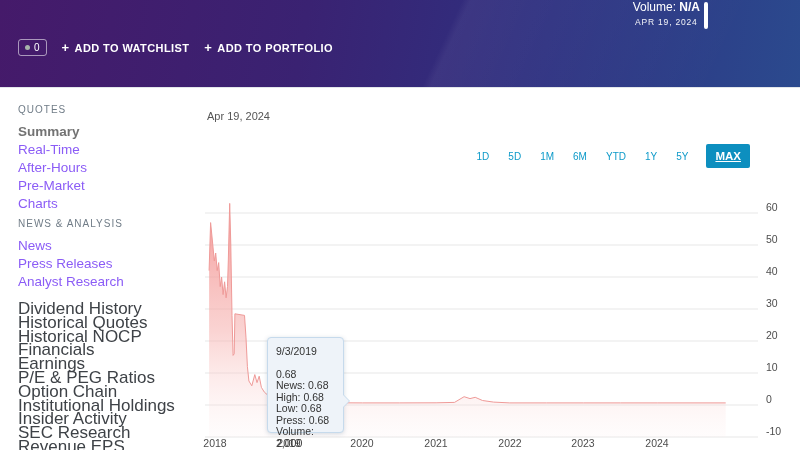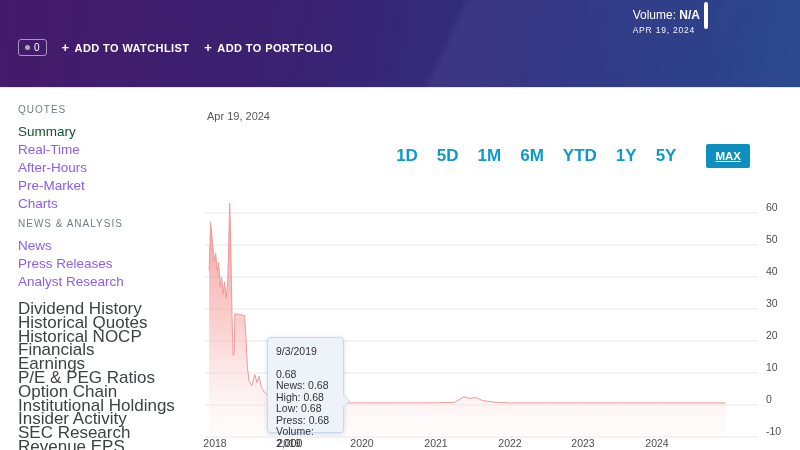--- a/index.html
+++ b/index.html
@@ -12,7 +12,7 @@
     border-bottom:1px solid #e2e6ea; }
   .header::after { content:""; position:absolute; inset:0;
     background:linear-gradient(115deg, rgba(255,255,255,0) 55%, rgba(255,255,255,0.05) 56%, rgba(255,255,255,0) 90%); }
-  .vol { position:absolute; top:8px; right:100px; text-align:left; color:#fff; z-index:2; }
+  .vol { position:absolute; top:0; right:100px; text-align:center; color:#fff; z-index:2; }
   .vol-line1 { font-size:12px; }
   .vol-line1 b { font-weight:bold; }
   .vol-line2 { font-size:8.5px; letter-spacing:.8px; margin-top:3px; color:rgba(255,255,255,.95); }

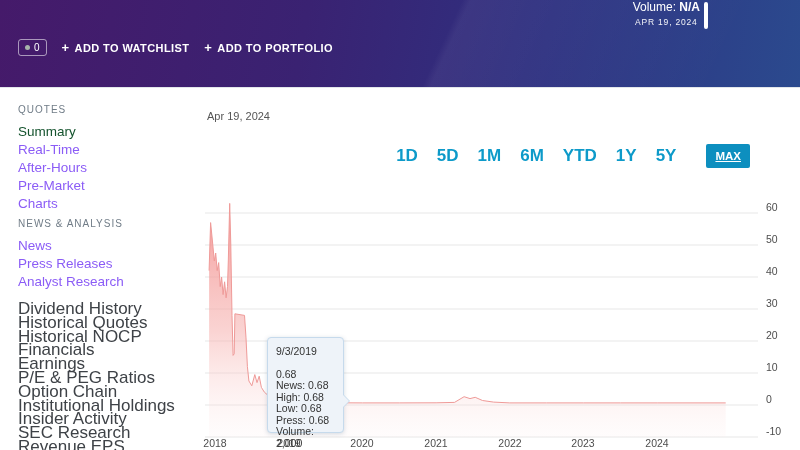--- a/index.html
+++ b/index.html
@@ -30,7 +30,7 @@
   .side-label { font-size:10px; color:#707c87; letter-spacing:1px; margin:8px 0 10px; }
   .side-label.second { }
   .side-link { display:block; font-size:13.5px; color:#8b5cf6; margin-bottom:5px; line-height:13px; cursor:pointer; text-decoration:none; }
-  .side-link.active { color:#14532d; font-weight:normal; }
+  .side-link.active { color:#737373; font-weight:bold; }
   .side-small-group { margin-top:14px; }
   .side-small { display:block; font-size:17px; color:#3e4247; line-height:13.8px; cursor:pointer; text-decoration:none; }
 

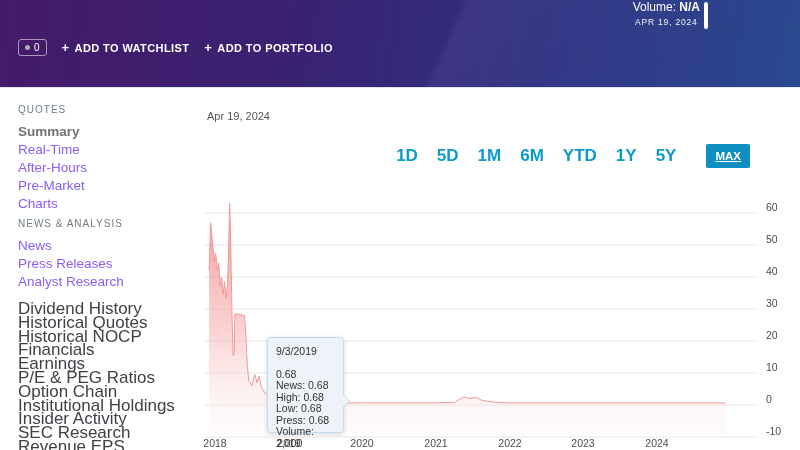--- a/index.html
+++ b/index.html
@@ -38,7 +38,7 @@
   .chart-date { position:absolute; left:207px; top:110px; font-size:11px; color:#555; }
   .ranges { position:absolute; top:144px; left:470px; width:280px; display:flex; justify-content:flex-end;
     align-items:center; z-index:3; }
-  .range-link { font-size:17px; font-weight:bold; color:#0d9ac9; margin-left:19px; cursor:pointer; text-decoration:none; }
+  .range-link { font-size:10px; font-weight:normal; color:#0d9ac9; margin-left:19px; cursor:pointer; text-decoration:none; }
   .range-active { margin-left:30px; background:#0d8fbf; color:#fff; font-size:11.5px; font-weight:bold;
     padding:6px 9px; border-radius:2px; border:none; cursor:pointer;text-decoration:underline; }
 

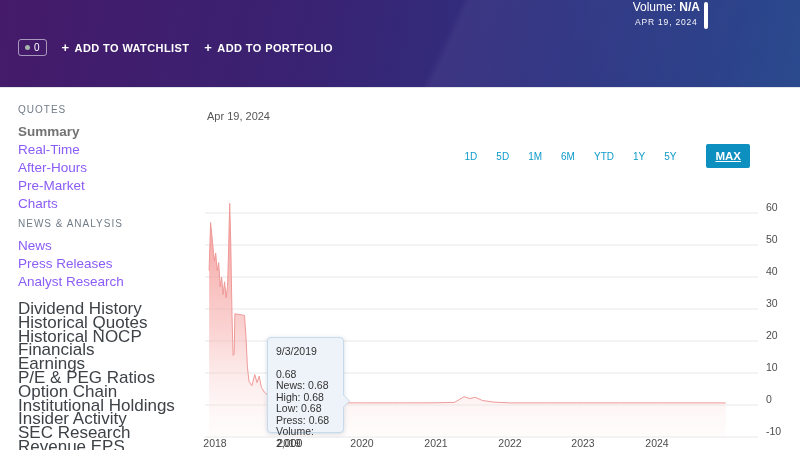--- a/index.html
+++ b/index.html
@@ -39,7 +39,7 @@
   .ranges { position:absolute; top:144px; left:470px; width:280px; display:flex; justify-content:flex-end;
     align-items:center; z-index:3; }
   .range-link { font-size:10px; font-weight:normal; color:#0d9ac9; margin-left:19px; cursor:pointer; text-decoration:none; }
-  .range-active { margin-left:30px; background:#0d8fbf; color:#fff; font-size:11.5px; font-weight:bold;
+  .range-active { margin-left:18px; background:#0d8fbf; color:#fff; font-size:11.5px; font-weight:bold;
     padding:6px 9px; border-radius:2px; border:none; cursor:pointer;text-decoration:underline; }
 
   .chart-svg { position:absolute; left:0; top:0; z-index:1; pointer-events:none; }

